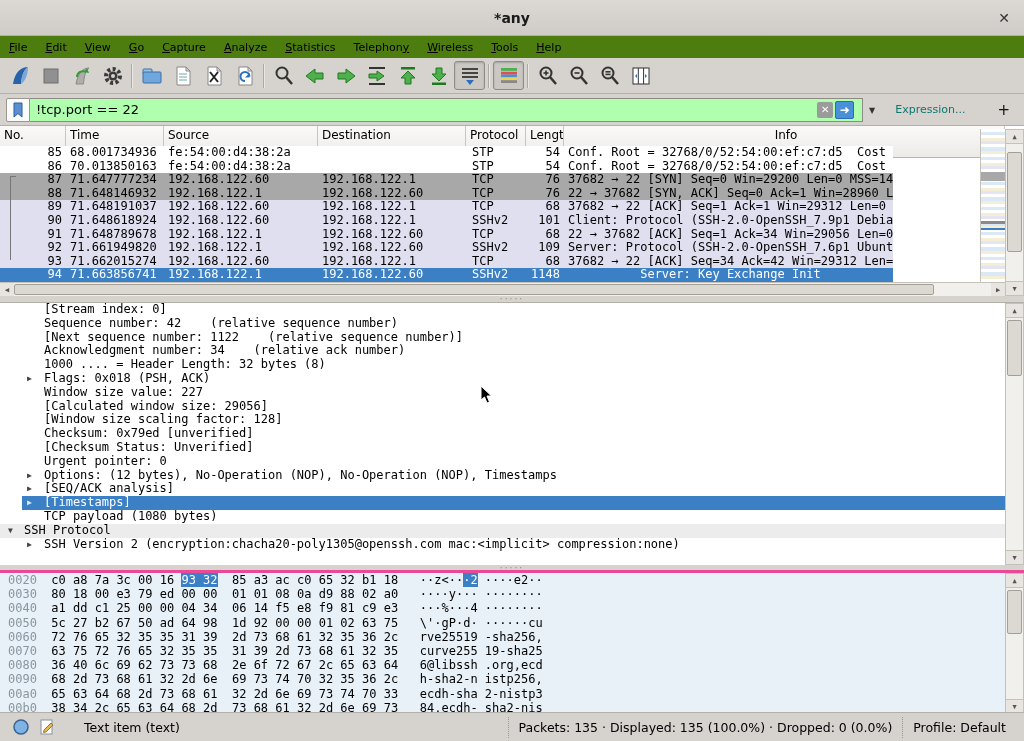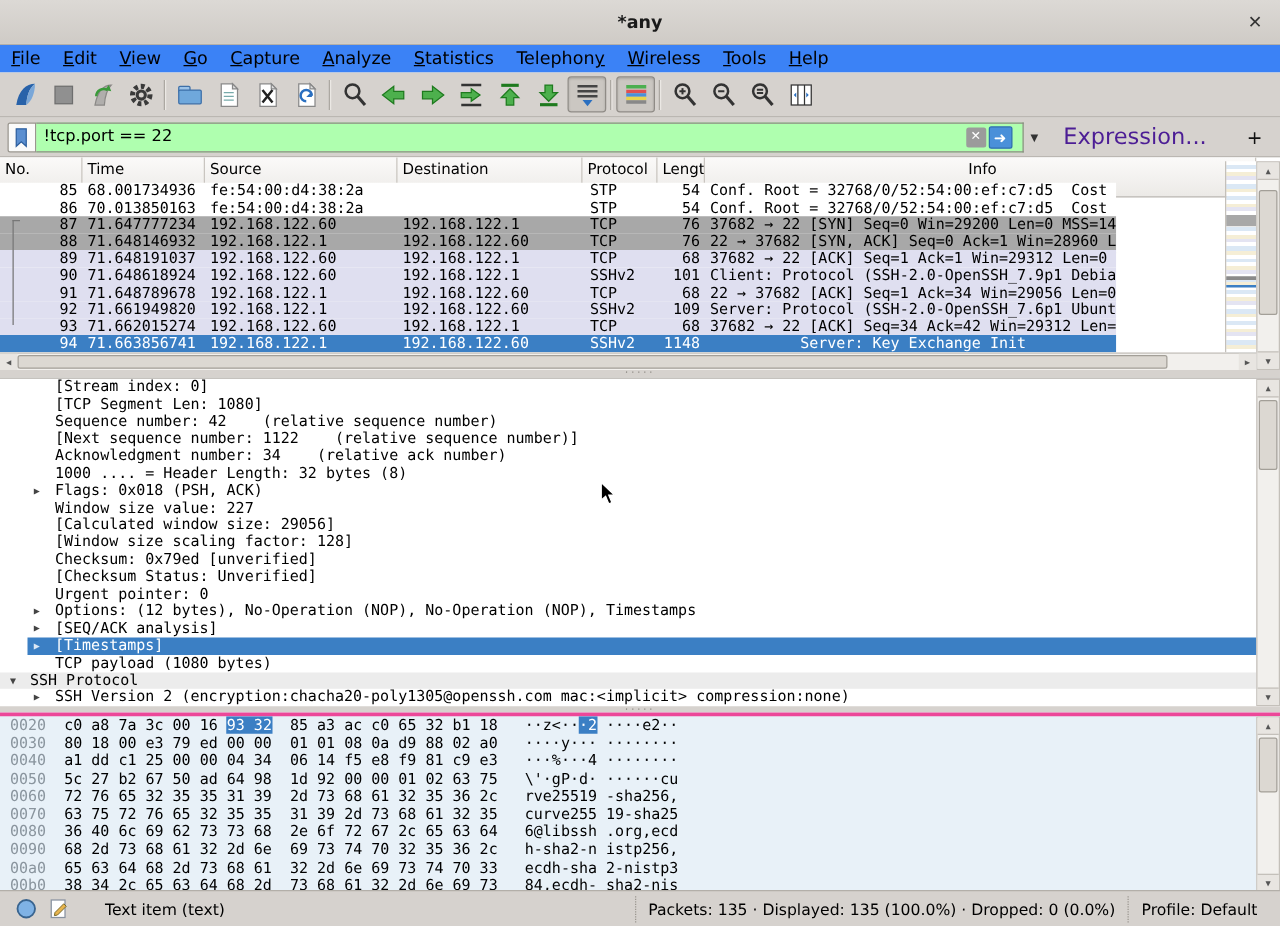--- a/index.html
+++ b/index.html
@@ -18,7 +18,7 @@
 
   
   .menubar { position:absolute; left:0; top:36px; width:1024px; height:22px;
-             background:#3b82f6; display:flex; align-items:center; font-size:14px; }
+             background:#4d7c0f; display:flex; align-items:center; font-size:11px; }
   .menu-item { padding:2px 9px; white-space:nowrap; }
   .mn-u { text-decoration:underline; }
 

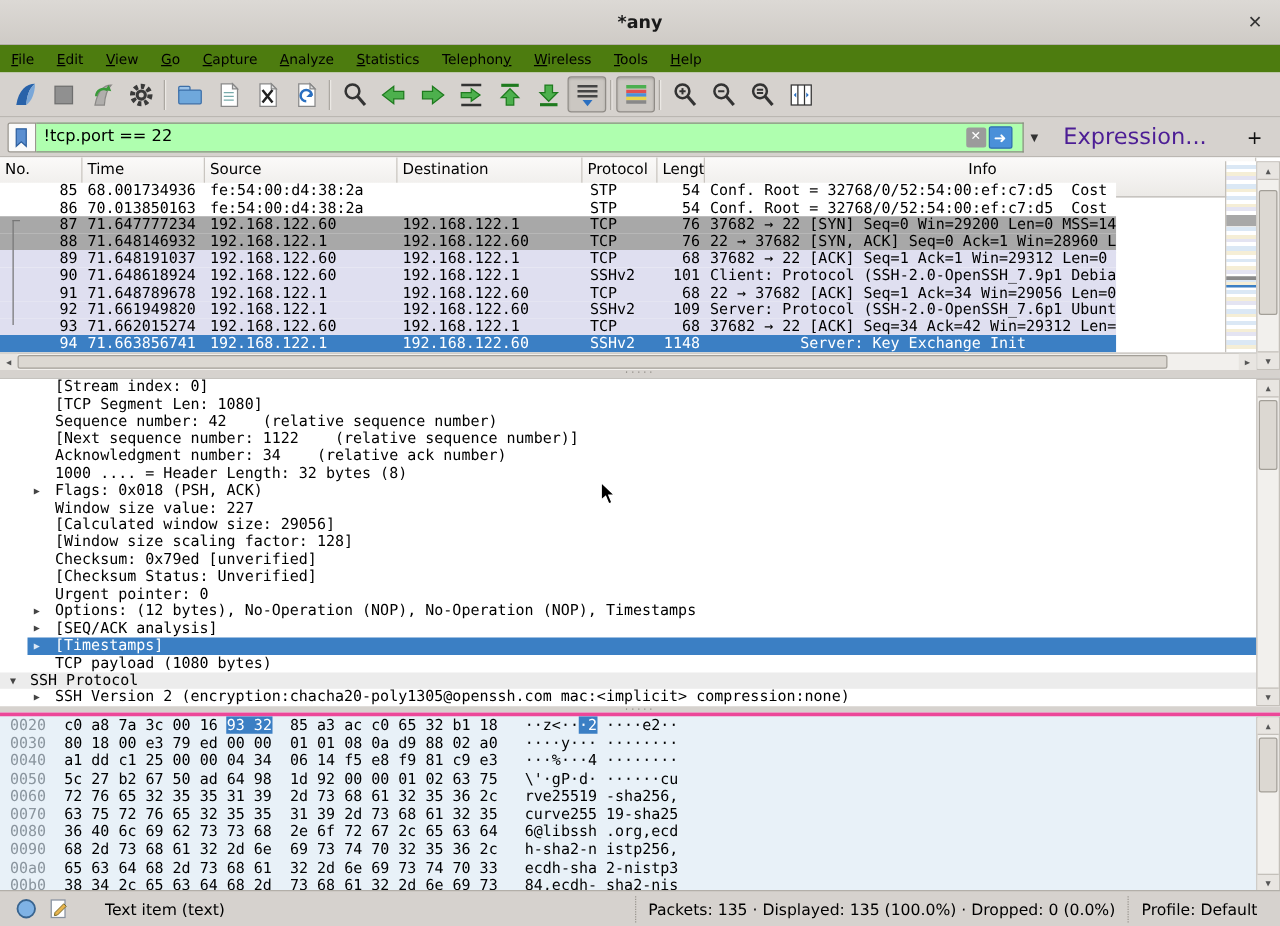--- a/index.html
+++ b/index.html
@@ -47,7 +47,7 @@
              border:1px solid #2e6cb0; border-radius:2px; color:#fff; font-size:12px;
              display:flex; align-items:center; justify-content:center; }
   .f-drop { position:absolute; right:-12px; top:8px; font-size:8px; color:#333; }
-  .expr-btn { margin-left:26px; font-size:18px; color:#4c1d95; padding:3px 6px; }
+  .expr-btn { margin-left:26px; font-size:11px; color:#0f766e; padding:3px 6px; }
   .add-btn { margin-left:18px; font-size:15px; color:#111; padding:0 8px; }
 
   

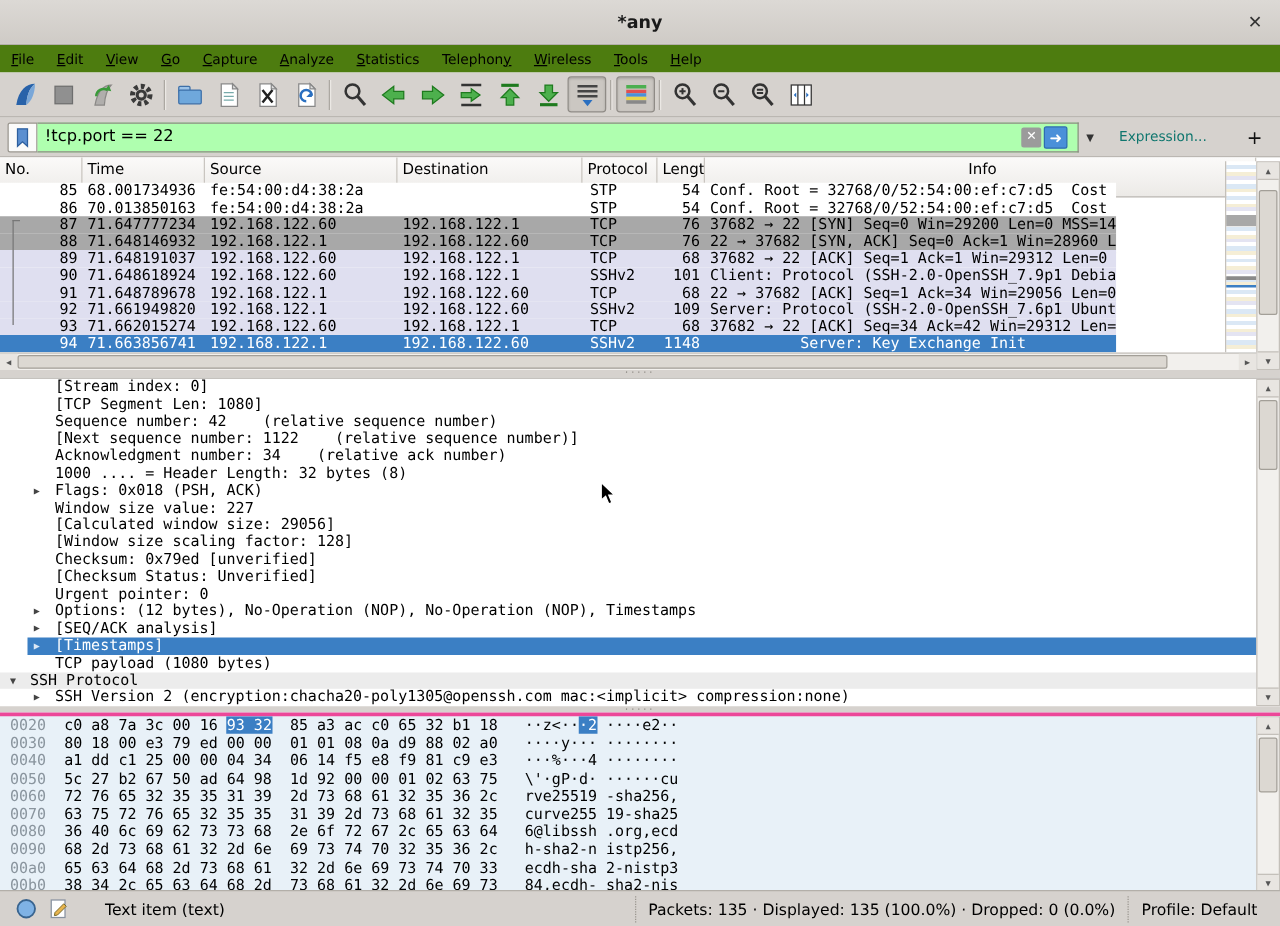--- a/index.html
+++ b/index.html
@@ -443,7 +443,6 @@
 
   <div class="details">
     <div class="dline lvl2"><span class="dtext">[Stream index: 0]</span></div>
-    <div class="dline lvl2"><span class="dtext">[TCP Segment Len: 1080]</span></div>
     <div class="dline lvl2"><span class="dtext">Sequence number: 42    (relative sequence number)</span></div>
     <div class="dline lvl2"><span class="dtext">[Next sequence number: 1122    (relative sequence number)]</span></div>
     <div class="dline lvl2"><span class="dtext">Acknowledgment number: 34    (relative ack number)</span></div>

